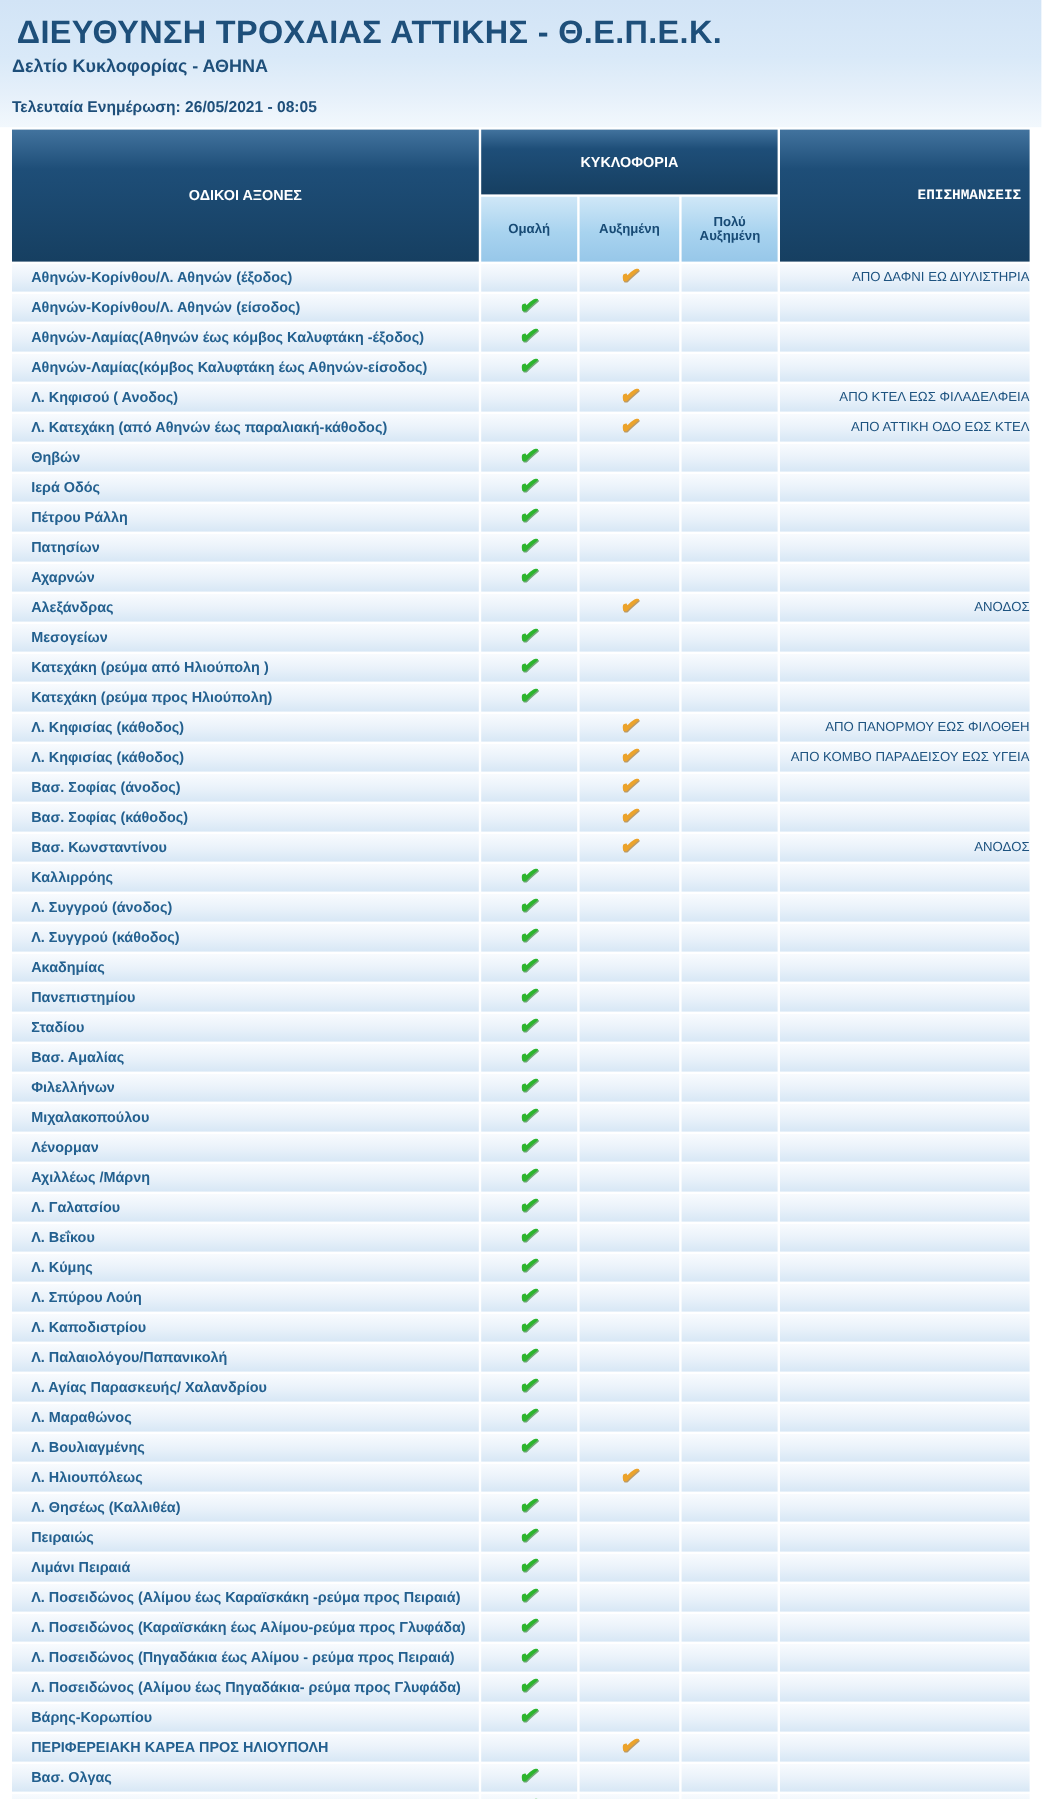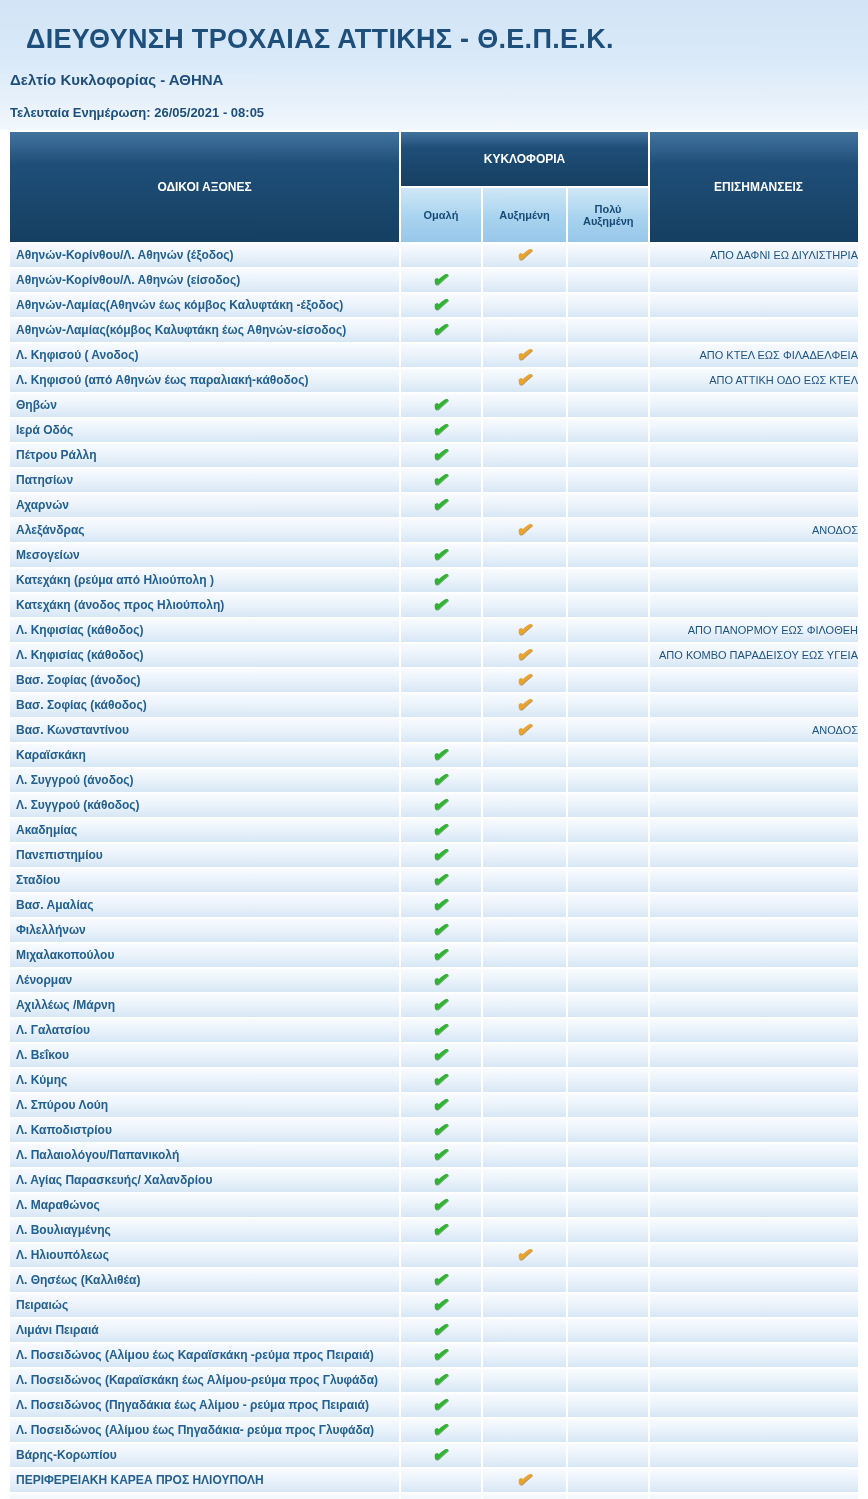--- a/index.html
+++ b/index.html
@@ -13,7 +13,7 @@
     padding: 9px 10px 10px 10px;
   }
   .page-title {
-    margin:16px; font-size:27px; line-height:1.1; font-weight:bold;
+    margin:4px; font-size:27px; line-height:1.1; font-weight:bold;
     color:#1e4f7a; letter-spacing:0.3px;
   }
   .page-subtitle {

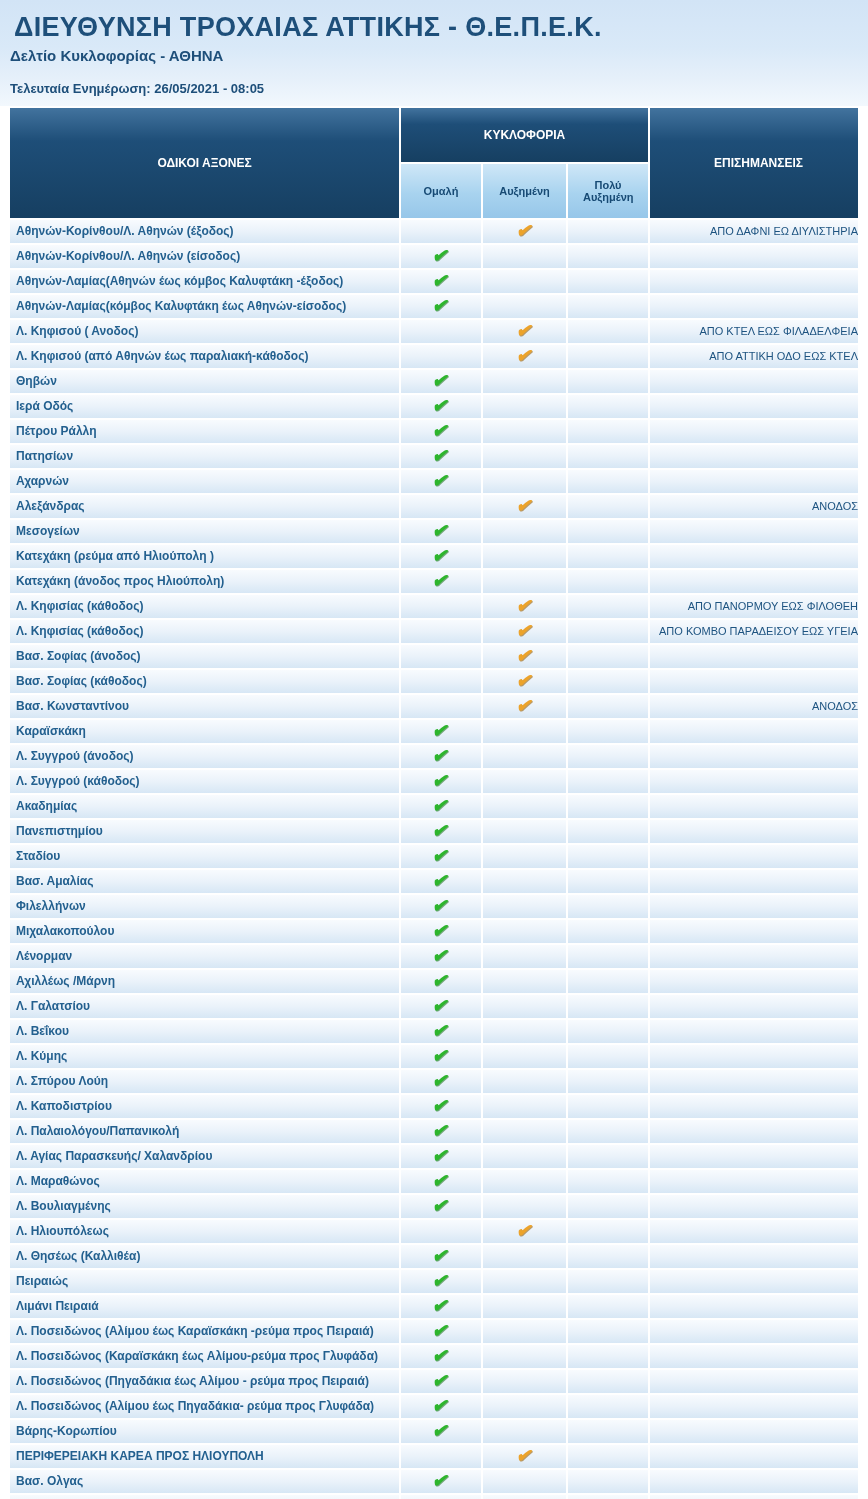--- a/index.html
+++ b/index.html
@@ -32,7 +32,7 @@
     color:#ffffff; font-size:12px; font-weight:bold; height:22px;
     text-align:center; padding:16px;
   }
-  th.dark.remarks { text-align:center; padding-right:7px; }
+  th.dark.remarks { text-align:right; padding-right:7px;font-family:Liberation Mono, monospace; }
   th.sub {
     background: linear-gradient(180deg,#cfe7f7 0%, #a8d3ef 55%, #97c7e9 100%);
     color:#174a74; font-size:11px; font-weight:bold; height:19px;

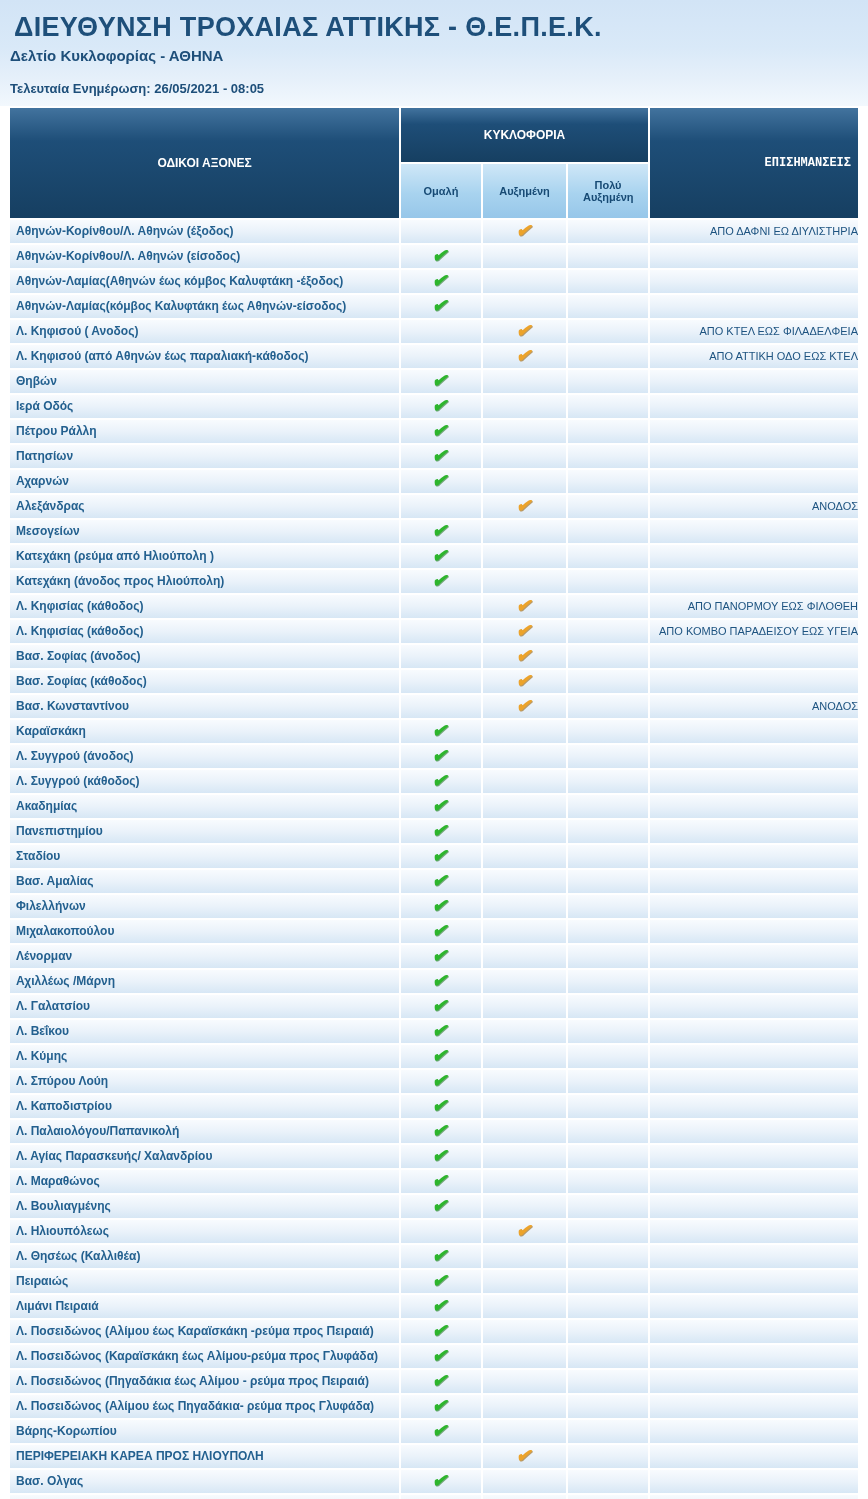--- a/index.html
+++ b/index.html
@@ -44,7 +44,7 @@
   }
   td.road {
     font-size:12px; font-weight:bold; color:#23608f;
-    padding-left:6px; text-align:left;margin-left:28px;
+    padding-left:16px; text-align:left;margin-left:28px;
   }
   td.status { text-align:center; }
   td.remark {

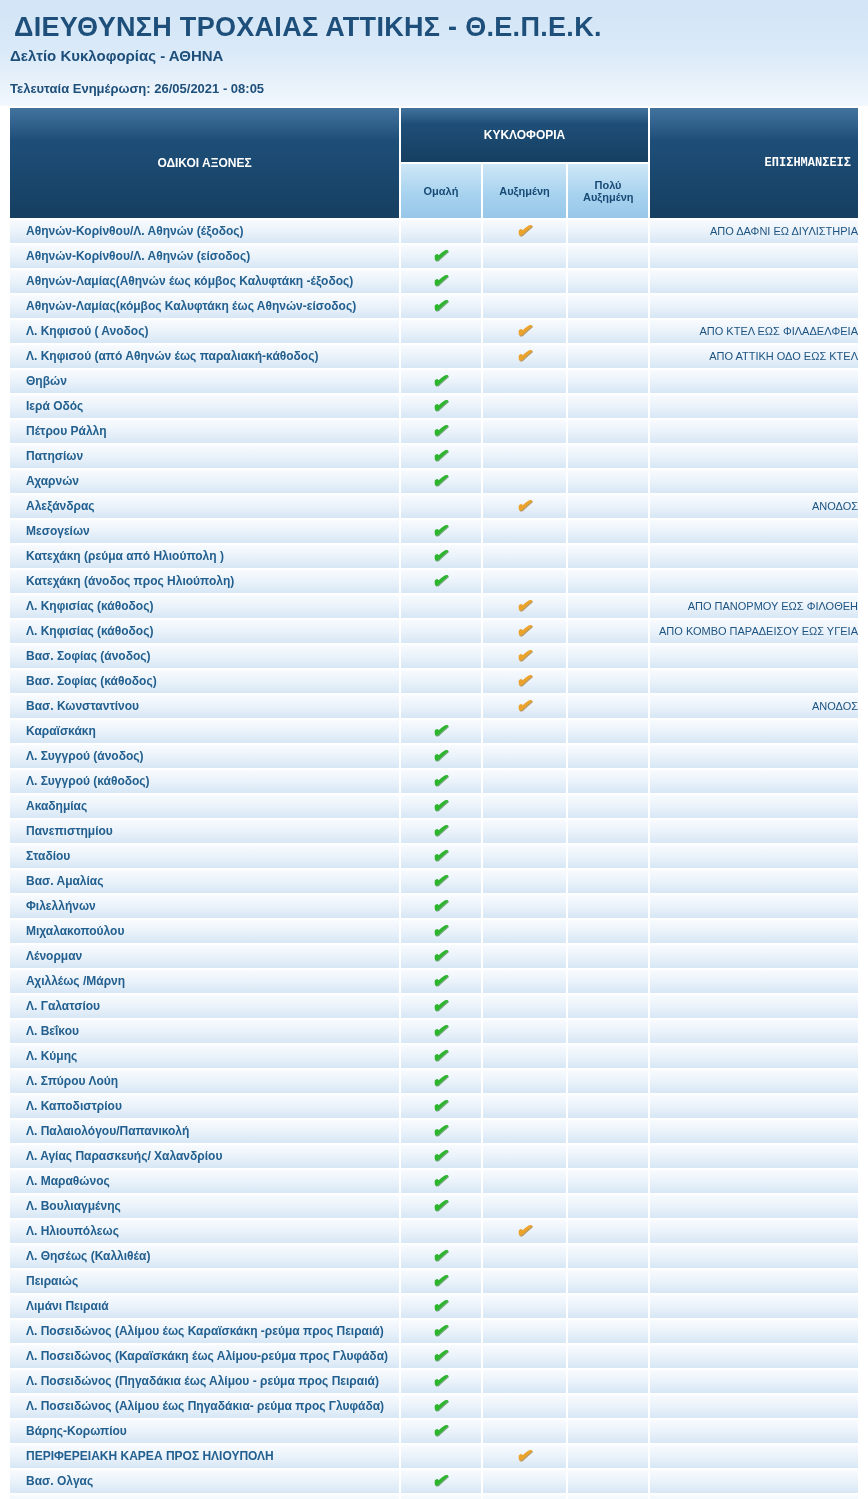--- a/index.html
+++ b/index.html
@@ -127,7 +127,7 @@
     <td class="remark">ΑΠΟ ΚΤΕΛ ΕΩΣ ΦΙΛΑΔΕΛΦΕΙΑ</td>
   </tr>
       <tr>
-    <td class="road">Λ. Κηφισού (από Αθηνών έως παραλιακή-κάθοδος)</td>
+    <td class="road">Λ. Κατεχάκη (από Αθηνών έως παραλιακή-κάθοδος)</td>
     <td class="status"></td>
     <td class="status"><span class="chk chk-orange">✔</span></td>
     <td class="status"></td>

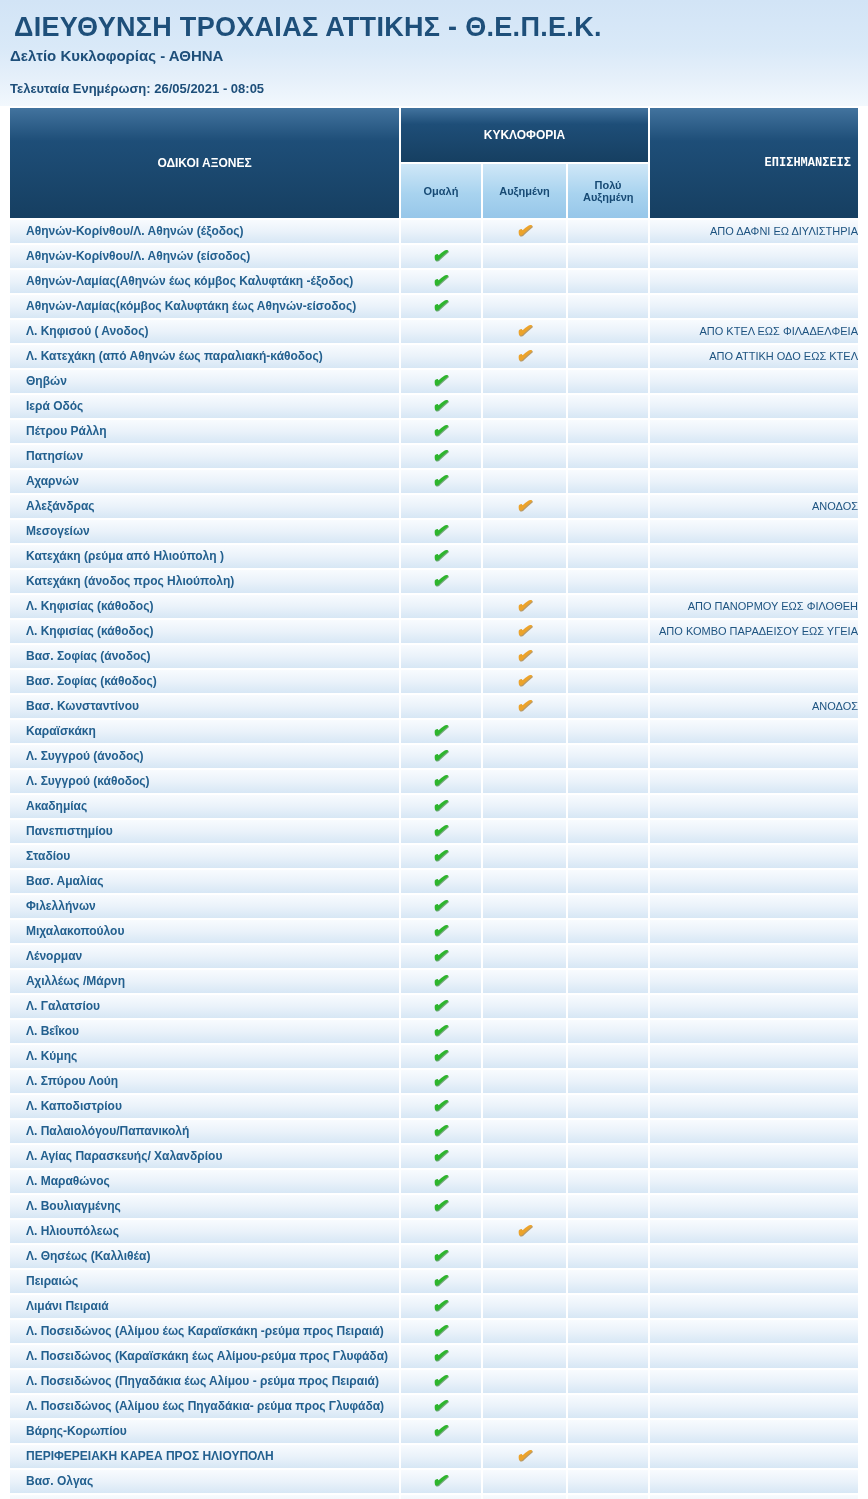--- a/index.html
+++ b/index.html
@@ -190,7 +190,7 @@
     <td class="remark"></td>
   </tr>
       <tr>
-    <td class="road">Κατεχάκη (άνοδος προς Ηλιούπολη)</td>
+    <td class="road">Κατεχάκη (ρεύμα προς Ηλιούπολη)</td>
     <td class="status"><span class="chk chk-green">✔</span></td>
     <td class="status"></td>
     <td class="status"></td>

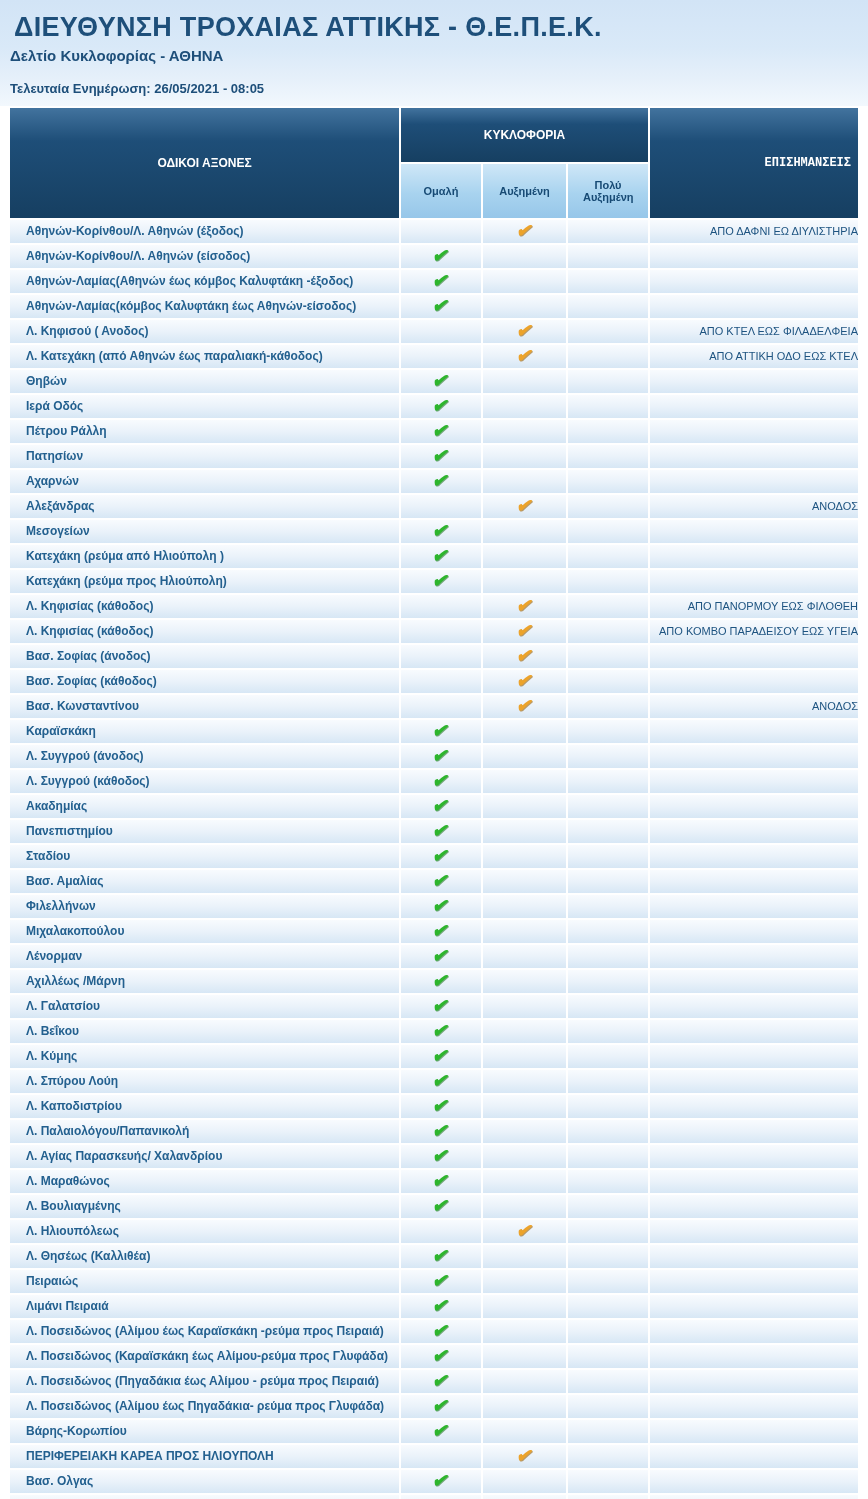--- a/index.html
+++ b/index.html
@@ -232,7 +232,7 @@
     <td class="remark">ΑΝΟΔΟΣ</td>
   </tr>
       <tr>
-    <td class="road">Καραϊσκάκη</td>
+    <td class="road">Καλλιρρόης</td>
     <td class="status"><span class="chk chk-green">✔</span></td>
     <td class="status"></td>
     <td class="status"></td>

